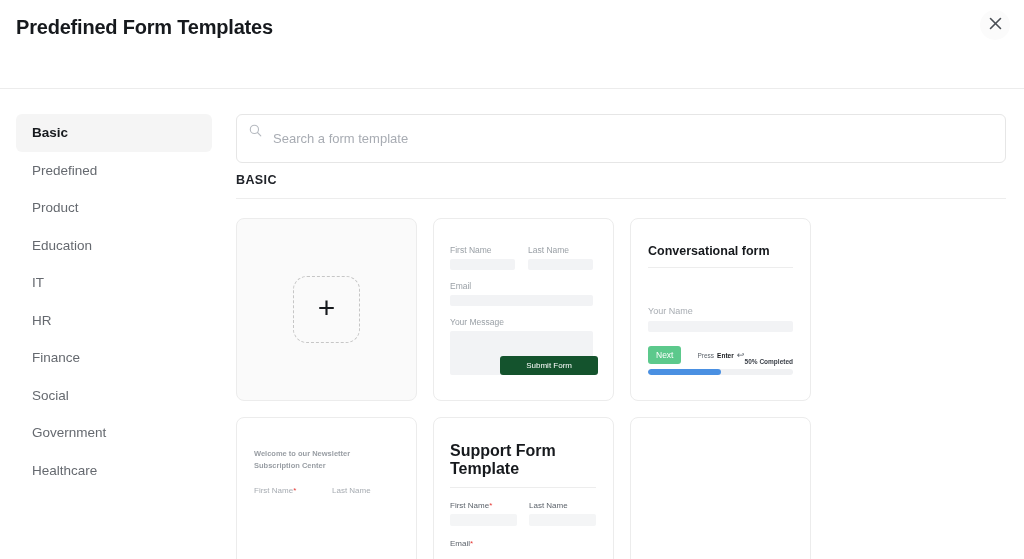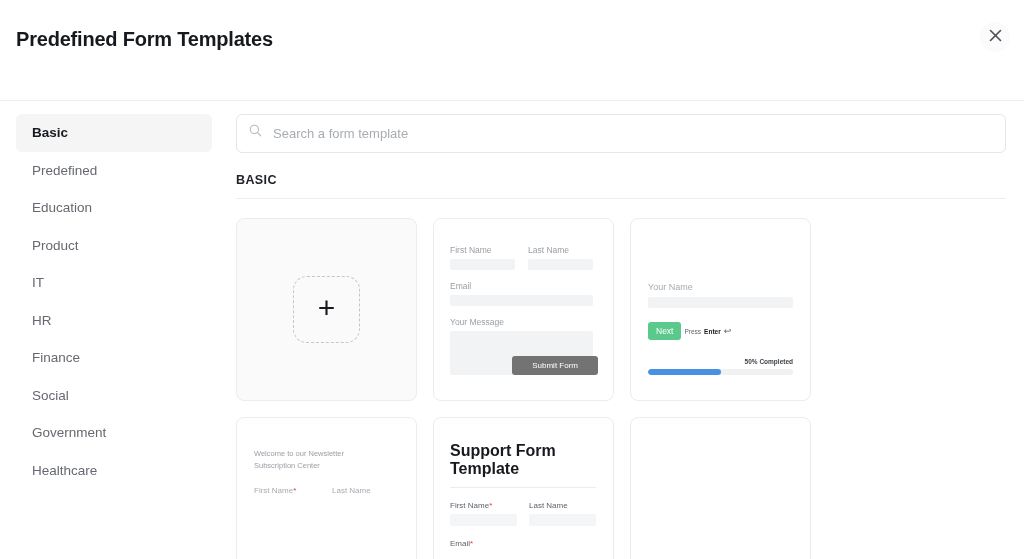--- a/index.html
+++ b/index.html
@@ -24,7 +24,7 @@
   
   .header {
     position: absolute;
-    top: 12px; left: 0;
+    top: 0; left: 0;
     width: 1024px;
     height: 89px;
     border-bottom: 1px solid #ececec;

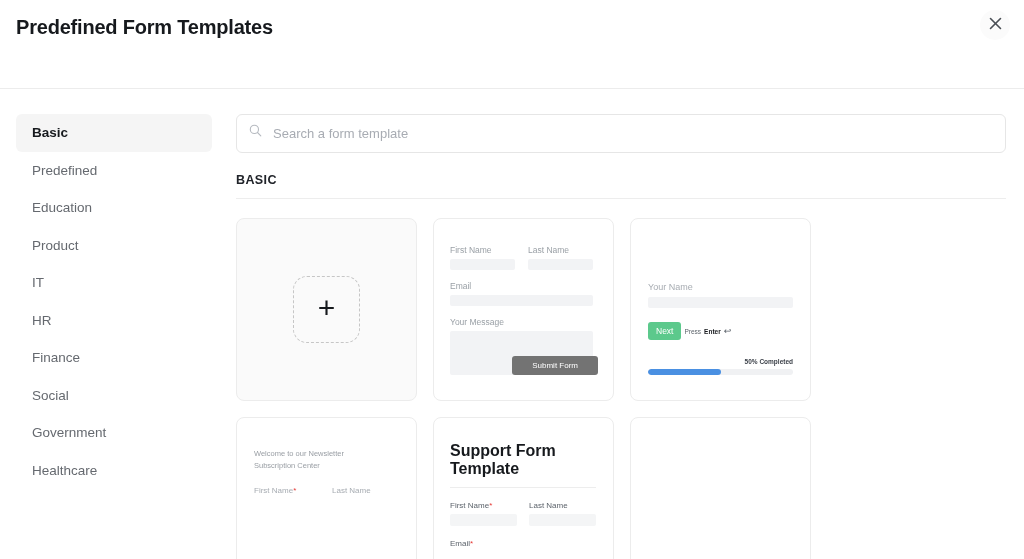--- a/index.html
+++ b/index.html
@@ -108,7 +108,7 @@
   }
   .search-input {
     width: 770px;
-    height: 39px;
+    height: 49px;
     border: 1px solid #e6e6e6;
     border-radius: 6px;
     padding-left: 36px;

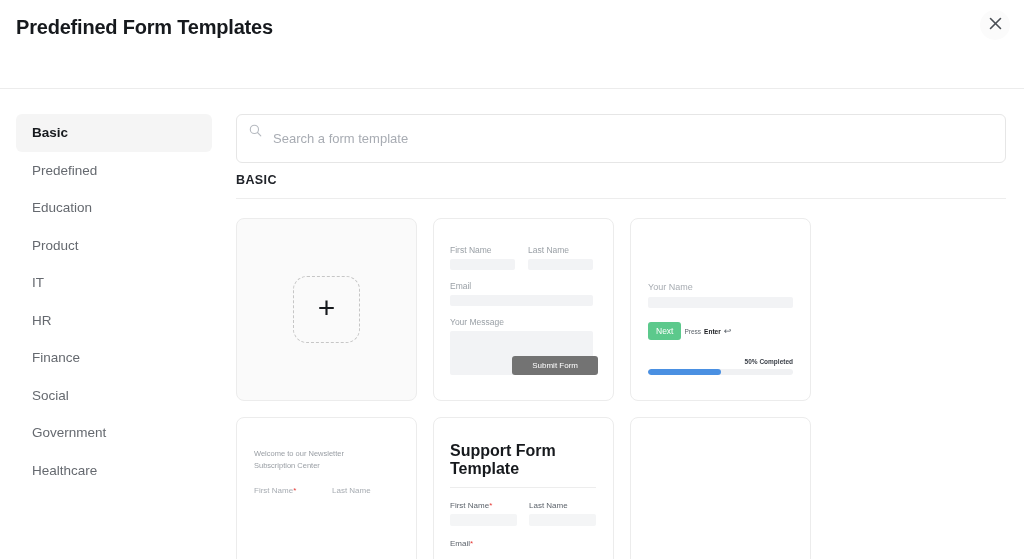--- a/index.html
+++ b/index.html
@@ -372,10 +372,10 @@
         <span>Predefined</span>
       </li>
       <li class="sidebar-item">
+        <span>Product</span>
+      </li>
+      <li class="sidebar-item">
         <span>Education</span>
-      </li>
-      <li class="sidebar-item">
-        <span>Product</span>
       </li>
       <li class="sidebar-item">
         <span>IT</span>

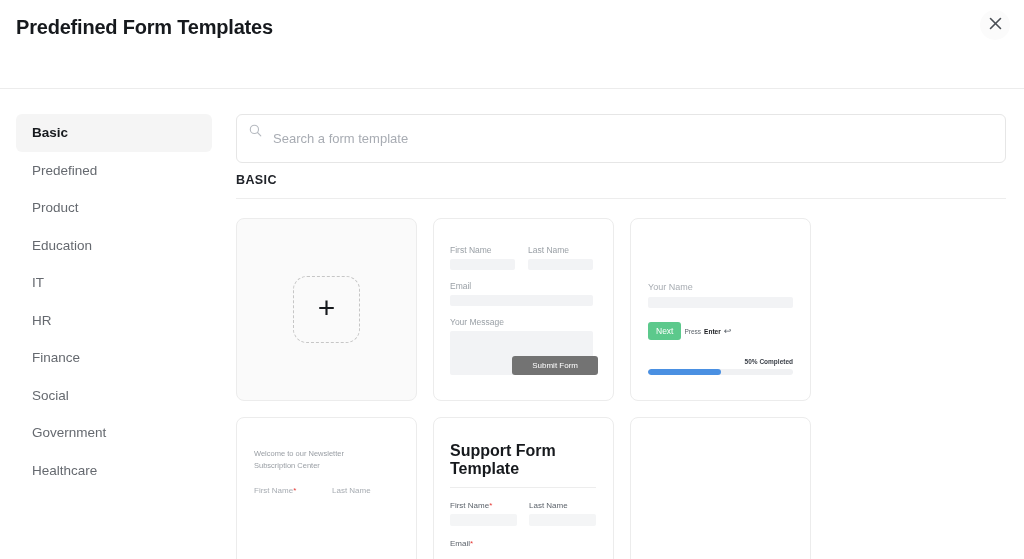--- a/index.html
+++ b/index.html
@@ -447,6 +447,7 @@
 
       <div class="card">
         <div class="conv-body">
+          <div class="conv-title">Conversational form</div>
           <div class="conv-qlabel">Your Name</div>
           <div class="conv-input"></div>
           <div class="conv-actions">

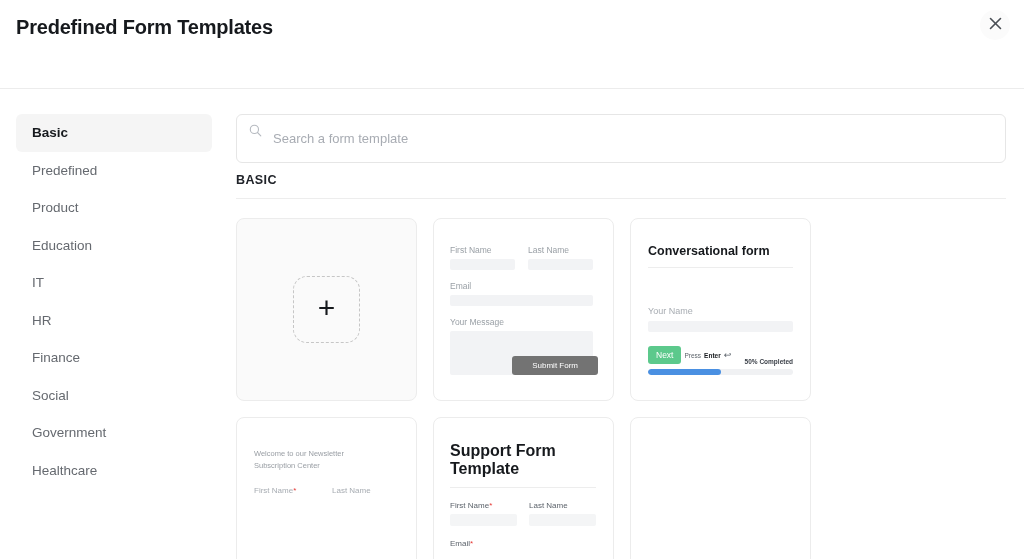--- a/index.html
+++ b/index.html
@@ -240,7 +240,7 @@
   .conv-actions {
     display: flex;
     align-items: center;
-    gap: 3px;
+    gap: 16px;
     margin-top: 14px;
   }
   .btn-next {

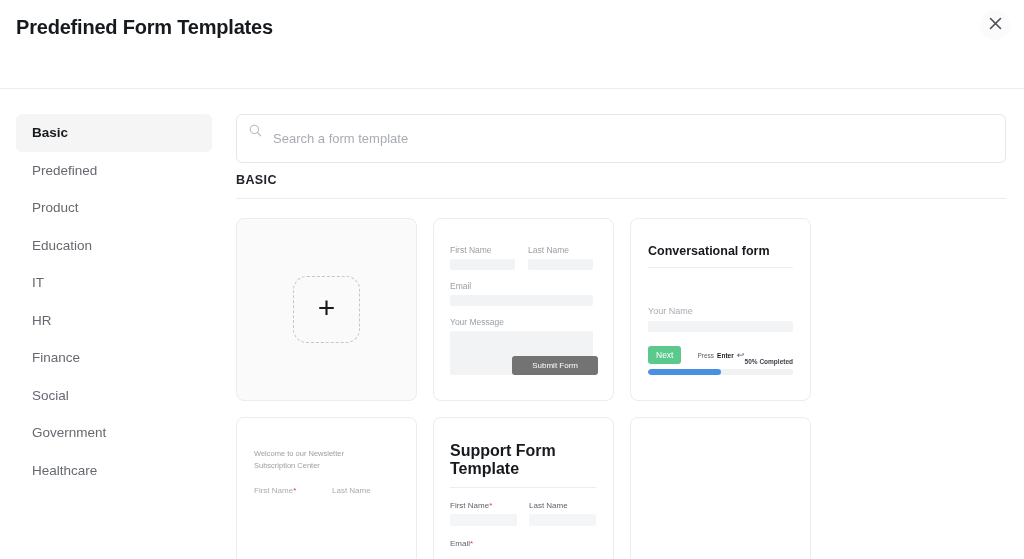--- a/index.html
+++ b/index.html
@@ -206,10 +206,10 @@
   .btn-submit {
     position: absolute;
     right: 15px; bottom: 25px;
-    background: #737373;
+    background: #14532d;
     color: #ffffff;
     font-size: 8px;
-    padding: 5px 20px;
+    padding: 5px 26px;
     border-radius: 3px;
     border: none;
     font-family: "Liberation Sans", sans-serif;

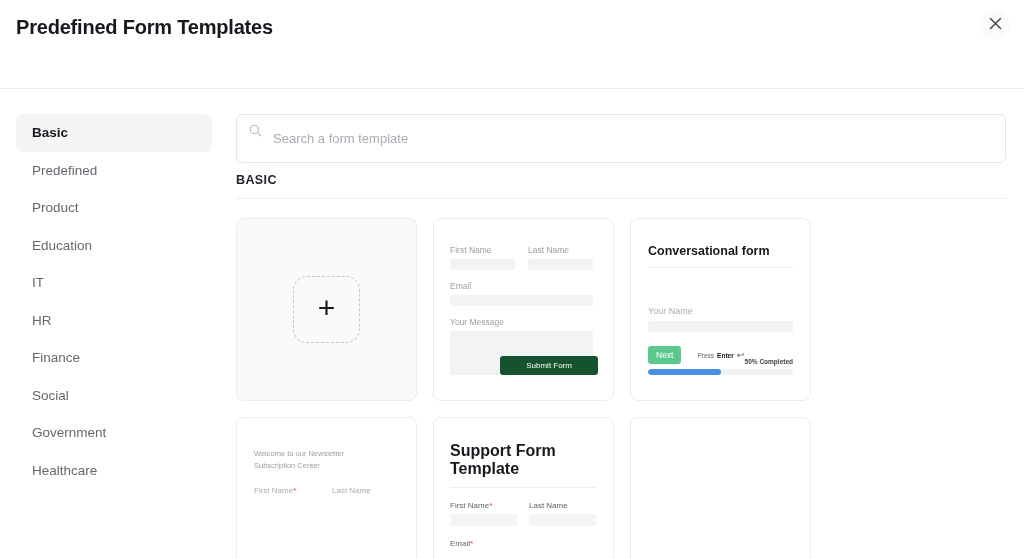--- a/index.html
+++ b/index.html
@@ -300,6 +300,7 @@
     color: #999ea4;
     line-height: 1.65;
     margin-top: 6px;
+    font-weight: bold;
   }
   .nl-row { display: flex; gap: 11px; margin-top: 13px; }
   .nl-field { flex: 1; }

